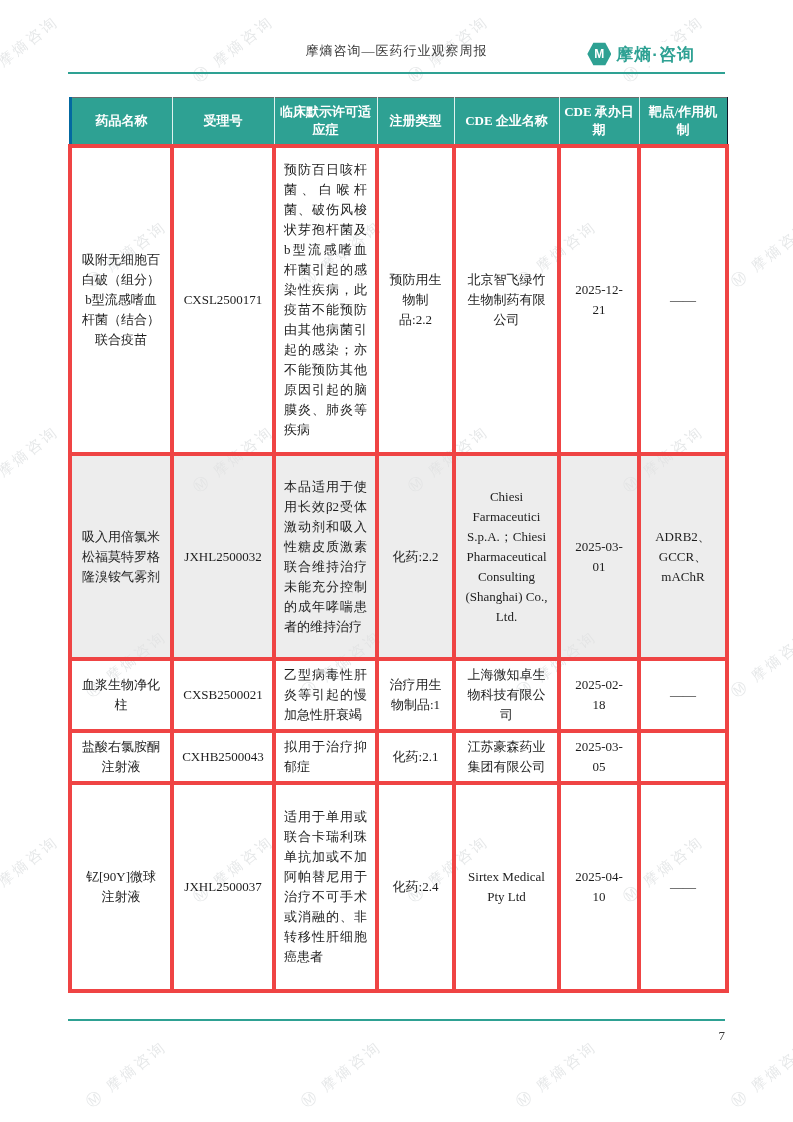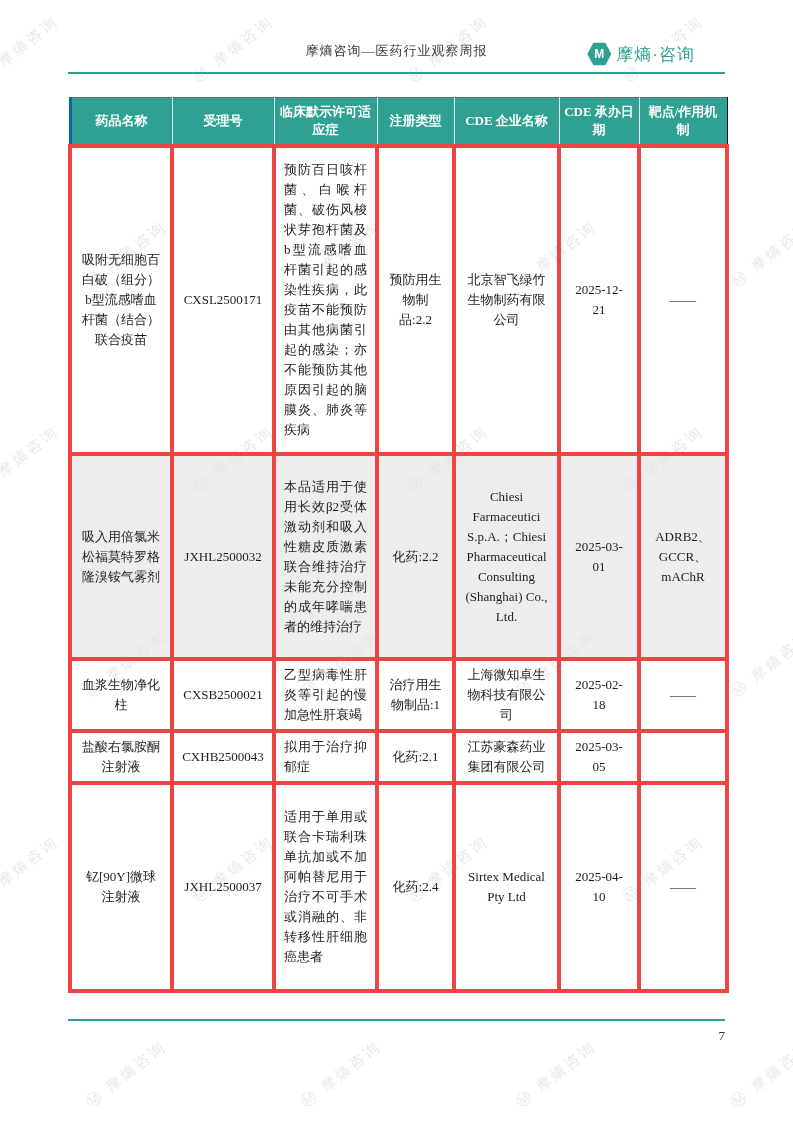--- a/index.html
+++ b/index.html
@@ -31,7 +31,7 @@
     font-family:"Liberation Sans","DejaVu Sans",sans-serif;
   }
   .logo-text{
-    color:var(--accent);font-weight:normal;font-size:17px;letter-spacing:1px;
+    color:var(--accent);font-weight:bold;font-size:17px;letter-spacing:1px;
     font-family:"Liberation Sans","DejaVu Sans",sans-serif;
   }
   .header-rule{position:absolute;left:0;right:0;bottom:0;height:2px;background:var(--accent);}

